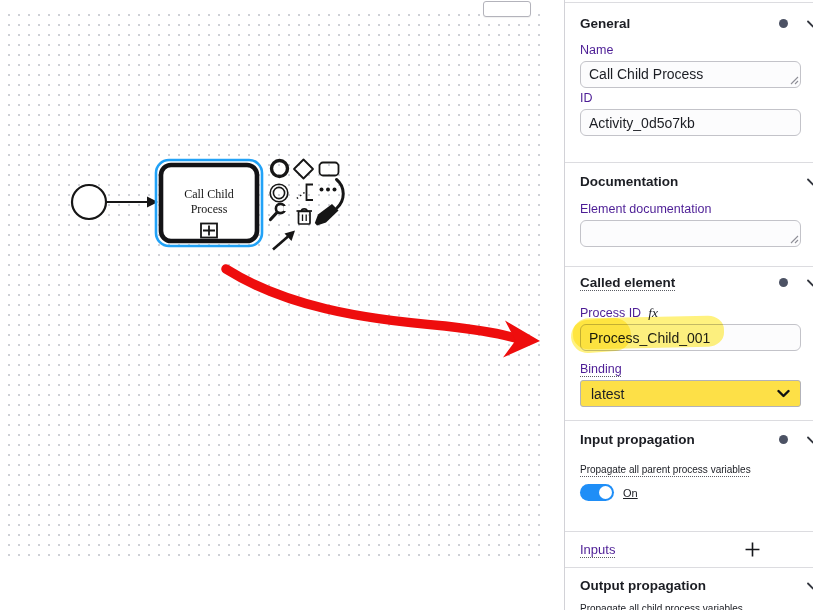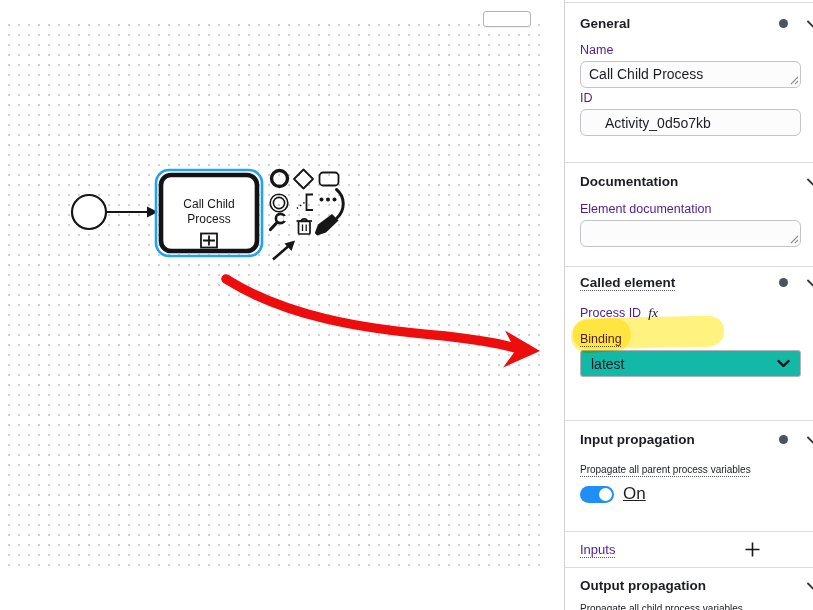--- a/index.html
+++ b/index.html
@@ -37,7 +37,7 @@
   .tbox{box-sizing:border-box;width:221px;height:27px;border:1px solid #c3c3c9;border-radius:6px;
     background:#fcfcfd;font-family:inherit;font-size:14px;color:#1c1e24;padding:3px 8px;display:block;}
   textarea.tbox{resize:none;overflow:hidden;line-height:19px;}
-  input.tbox{padding:0 24px;}
+  input.tbox{padding:0 8px;}
   .rh{position:absolute;right:2px;bottom:3px;pointer-events:none;}
   .selbox{box-sizing:border-box;width:221px;height:27px;margin-top:3px;border:1px solid #b2b2b9;border-radius:3px;
     background:#14b8a6;display:flex;align-items:center;padding:0 10px;font-size:14px;cursor:pointer;}

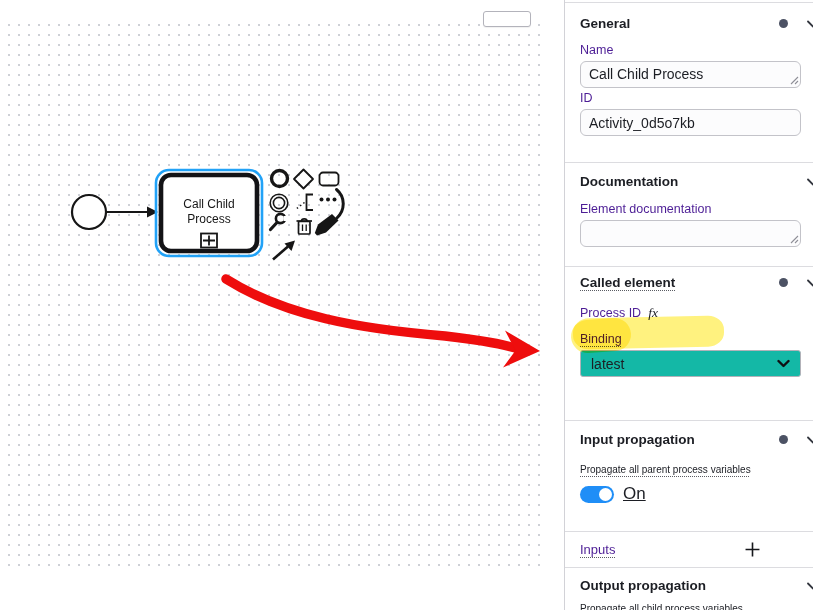--- a/index.html
+++ b/index.html
@@ -6,9 +6,9 @@
     font-family:"Liberation Sans",sans-serif;background:#fff;position:relative;}
 
   
-  .canvas{position:absolute;left:0;top:18px;width:546px;height:555px;background:#fff;
+  .canvas{position:absolute;left:0;top:8px;width:546px;height:555px;background:#fff;
     background-image:radial-gradient(circle,#ced0d6 1px,transparent 1.3px);
-    background-size:10px 10px;background-position:4px 2px;}
+    background-size:10px 10px;background-position:4px 2px;font-family:Liberation Serif, serif;}
   .partial-box{position:absolute;left:483px;top:-7px;width:46px;height:14px;background:#fff;
     border:1px solid #b3b3bb;border-radius:3px;box-shadow:0 1px 1px rgba(0,0,0,.06);}
   .bpmn-svg{position:absolute;left:0;top:0;}

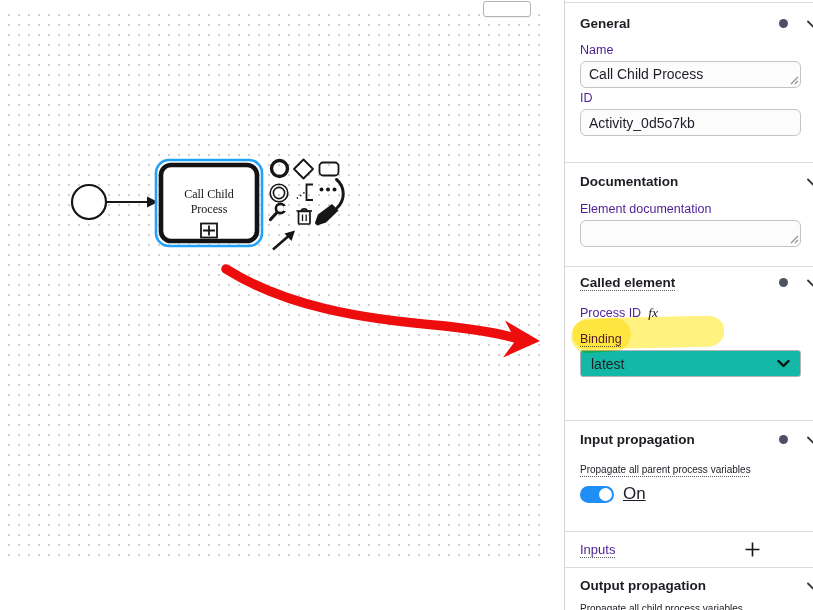--- a/index.html
+++ b/index.html
@@ -180,6 +180,9 @@
     <div style="margin-top:13px">
       <span class="lbl">Process ID</span><span class="fx">fx</span>
     </div>
+    <div class="field">
+      <input class="tbox" value="Process_Child_001" style="">
+    </div>
     <span class="lbl dotted" style="margin-top:11px">Binding</span>
     <div class="selbox">
       <span>latest</span>

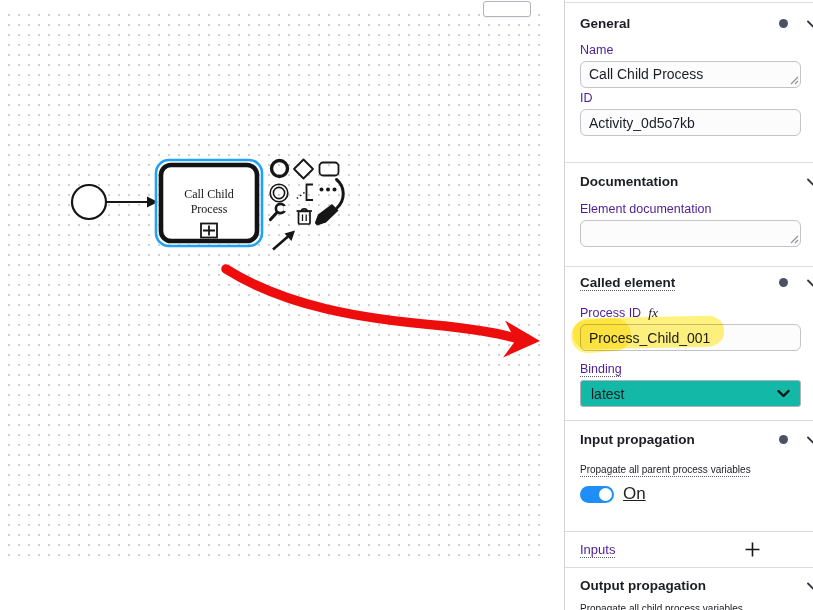--- a/index.html
+++ b/index.html
@@ -40,7 +40,7 @@
   input.tbox{padding:0 8px;}
   .rh{position:absolute;right:2px;bottom:3px;pointer-events:none;}
   .selbox{box-sizing:border-box;width:221px;height:27px;margin-top:3px;border:1px solid #b2b2b9;border-radius:3px;
-    background:#14b8a6;display:flex;align-items:center;padding:0 10px;font-size:14px;cursor:pointer;}
+    background:#fde047;display:flex;align-items:center;padding:0 10px;font-size:14px;cursor:pointer;}
   .selbox .selchev{margin-left:auto;}
   .fx{font-family:"Liberation Serif",serif;font-style:italic;font-weight:400;font-size:13.5px;margin-left:7px;}
   .link-lbl{font-size:10px;line-height:19px;width:200px;margin-top:13px;color:#202228;}

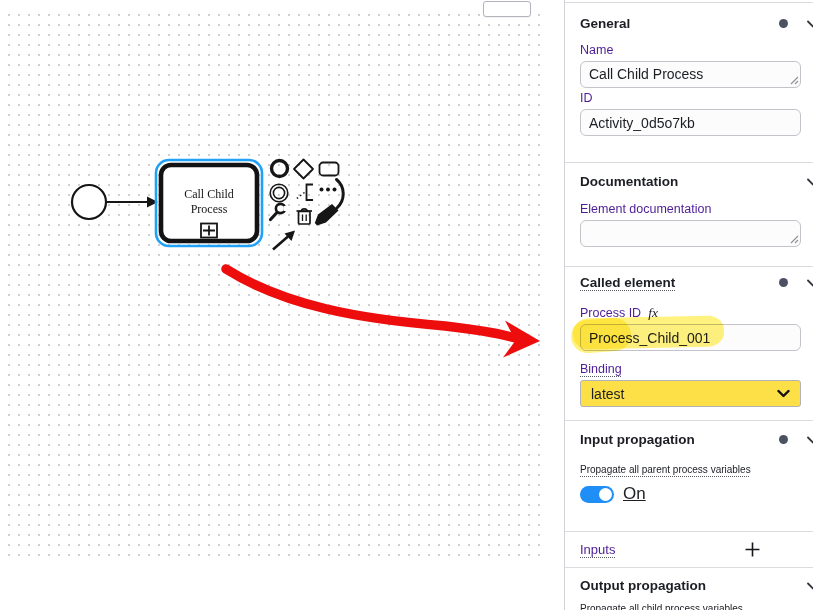--- a/index.html
+++ b/index.html
@@ -47,7 +47,7 @@
   .toggle-row{display:flex;align-items:center;margin-top:5px;}
   .toggle{width:34px;height:17px;border-radius:9px;background:#1f8ef7;position:relative;cursor:pointer;flex:0 0 auto;}
   .knob{position:absolute;right:2px;top:2px;width:13px;height:13px;border-radius:50%;background:#fff;}
-  .toggle-lbl{font-size:17px;margin-left:9px;text-decoration:underline;}
+  .toggle-lbl{font-size:11px;margin-left:9px;text-decoration:underline;}
   .plus-btn{position:absolute;right:71px;top:10px;cursor:pointer;display:block;}
   .clip-lbl{display:block;margin-top:6px;}
 

